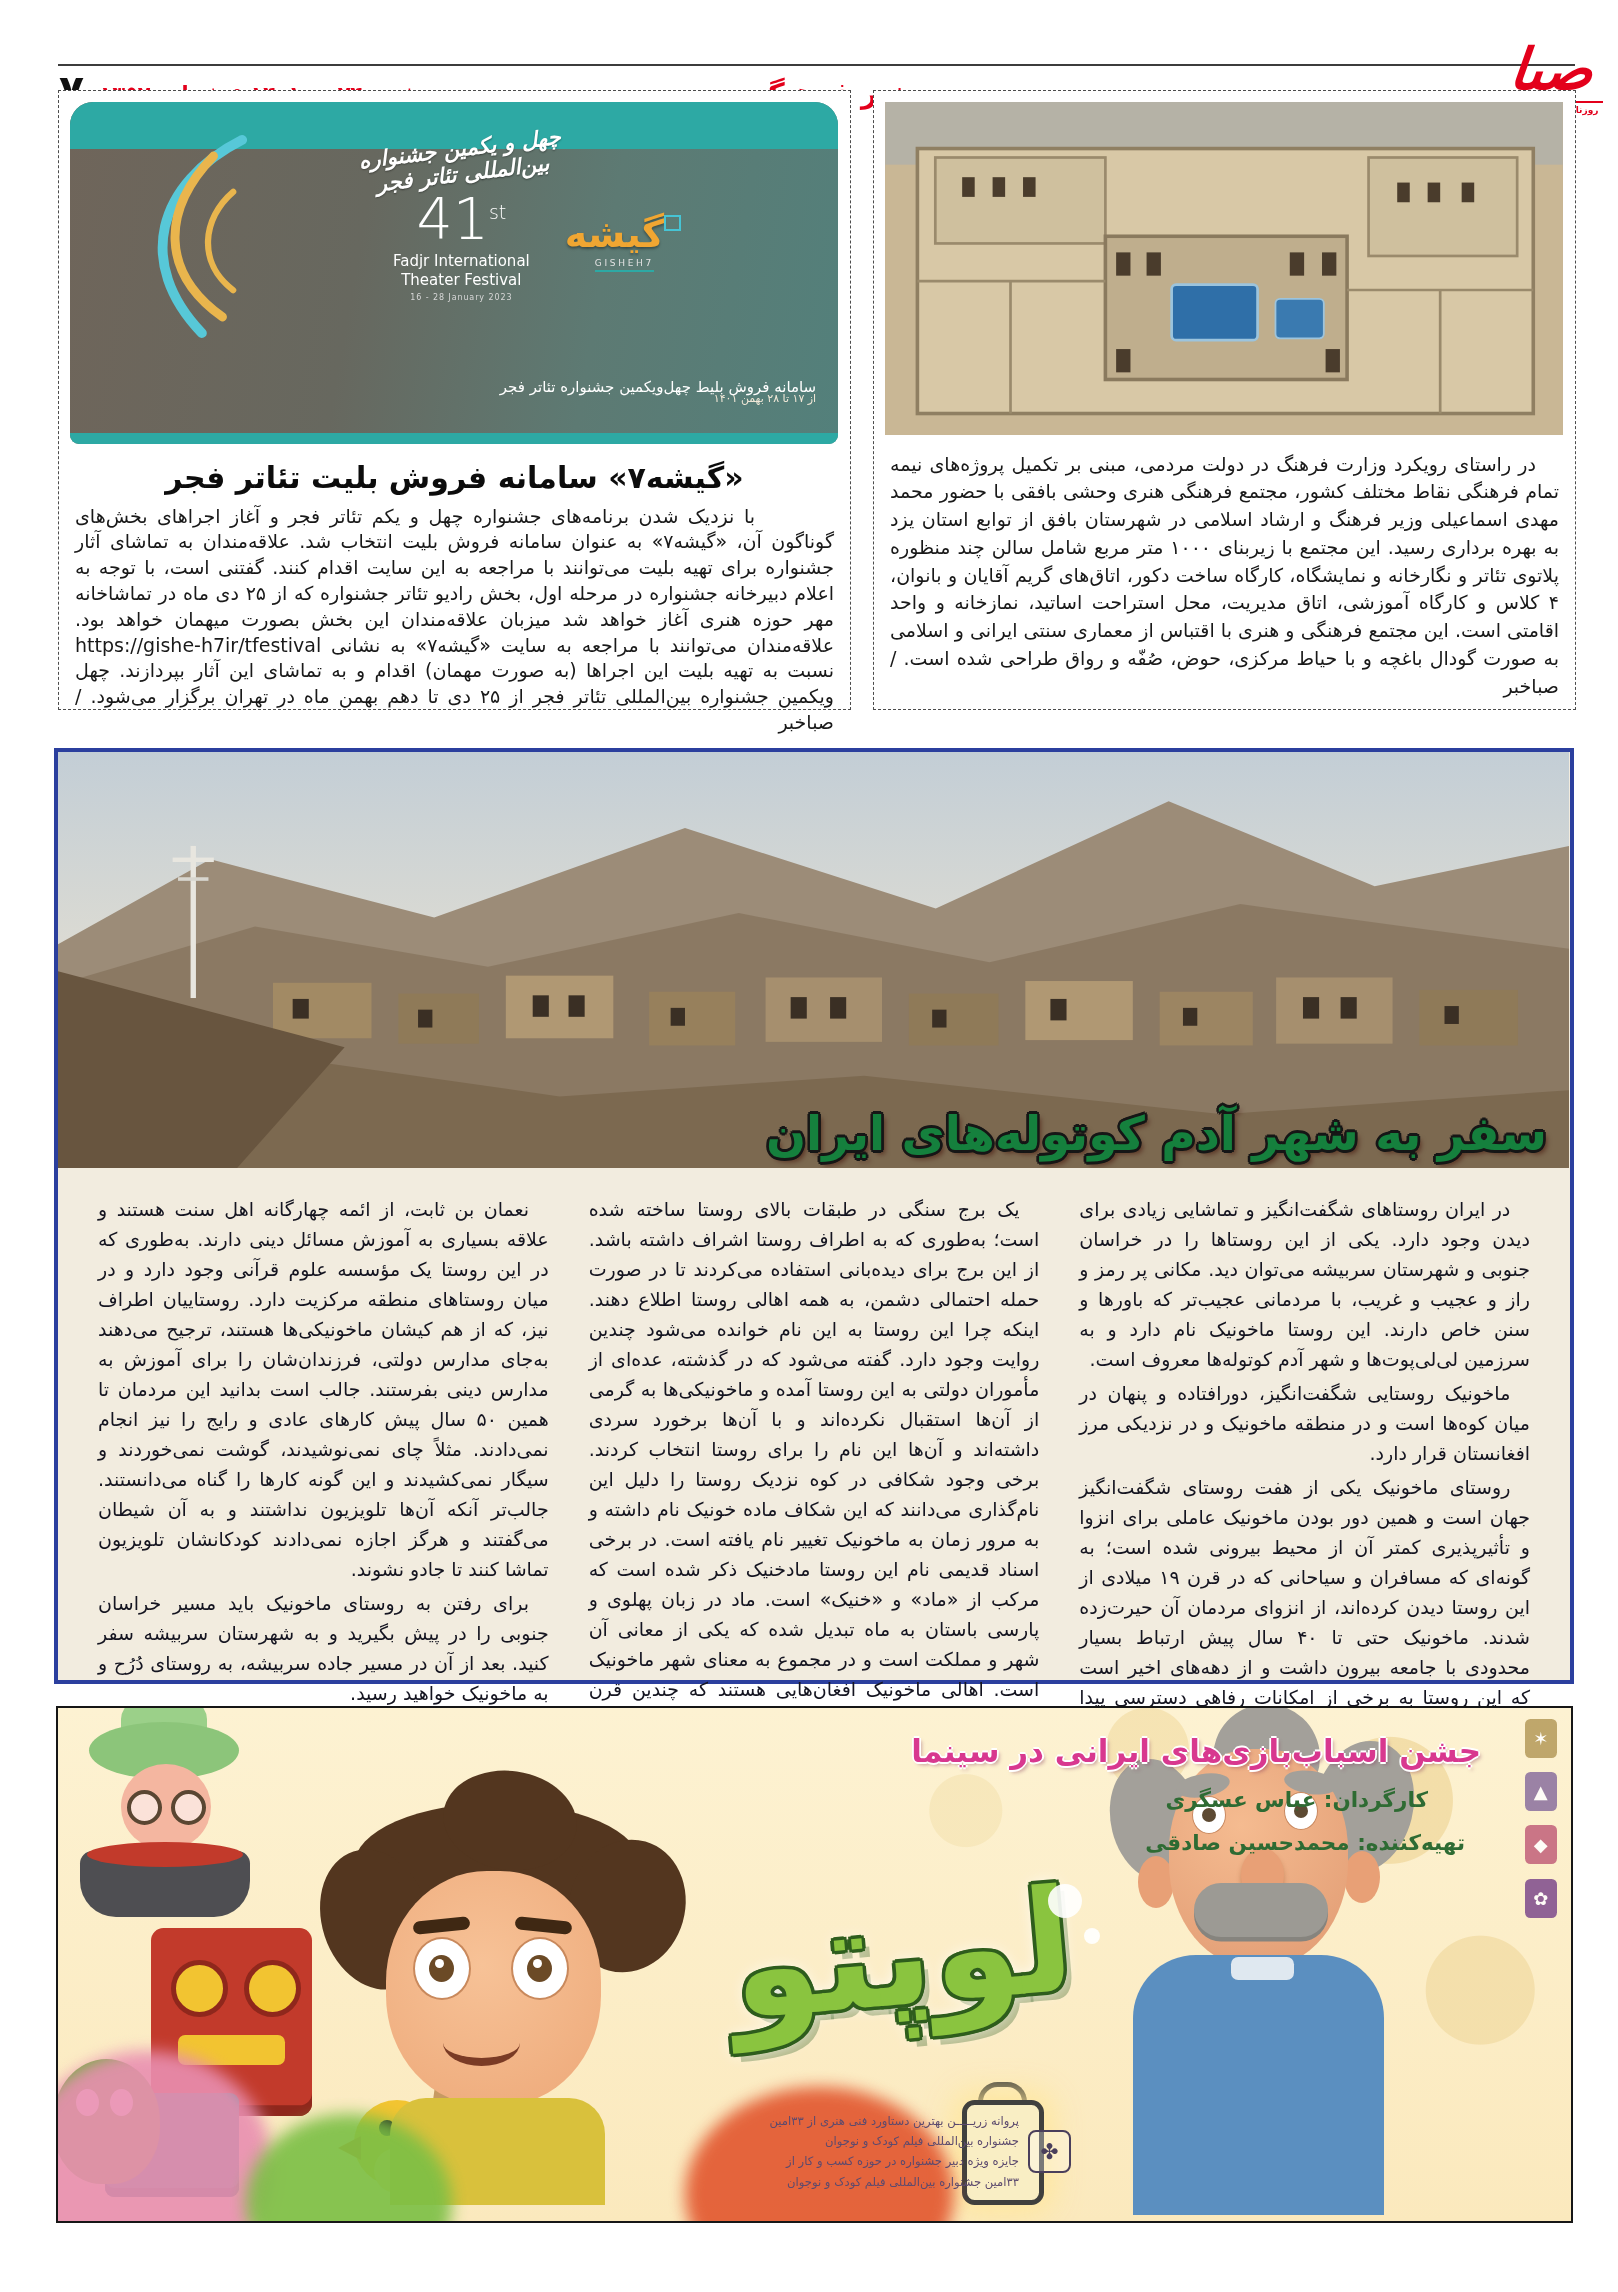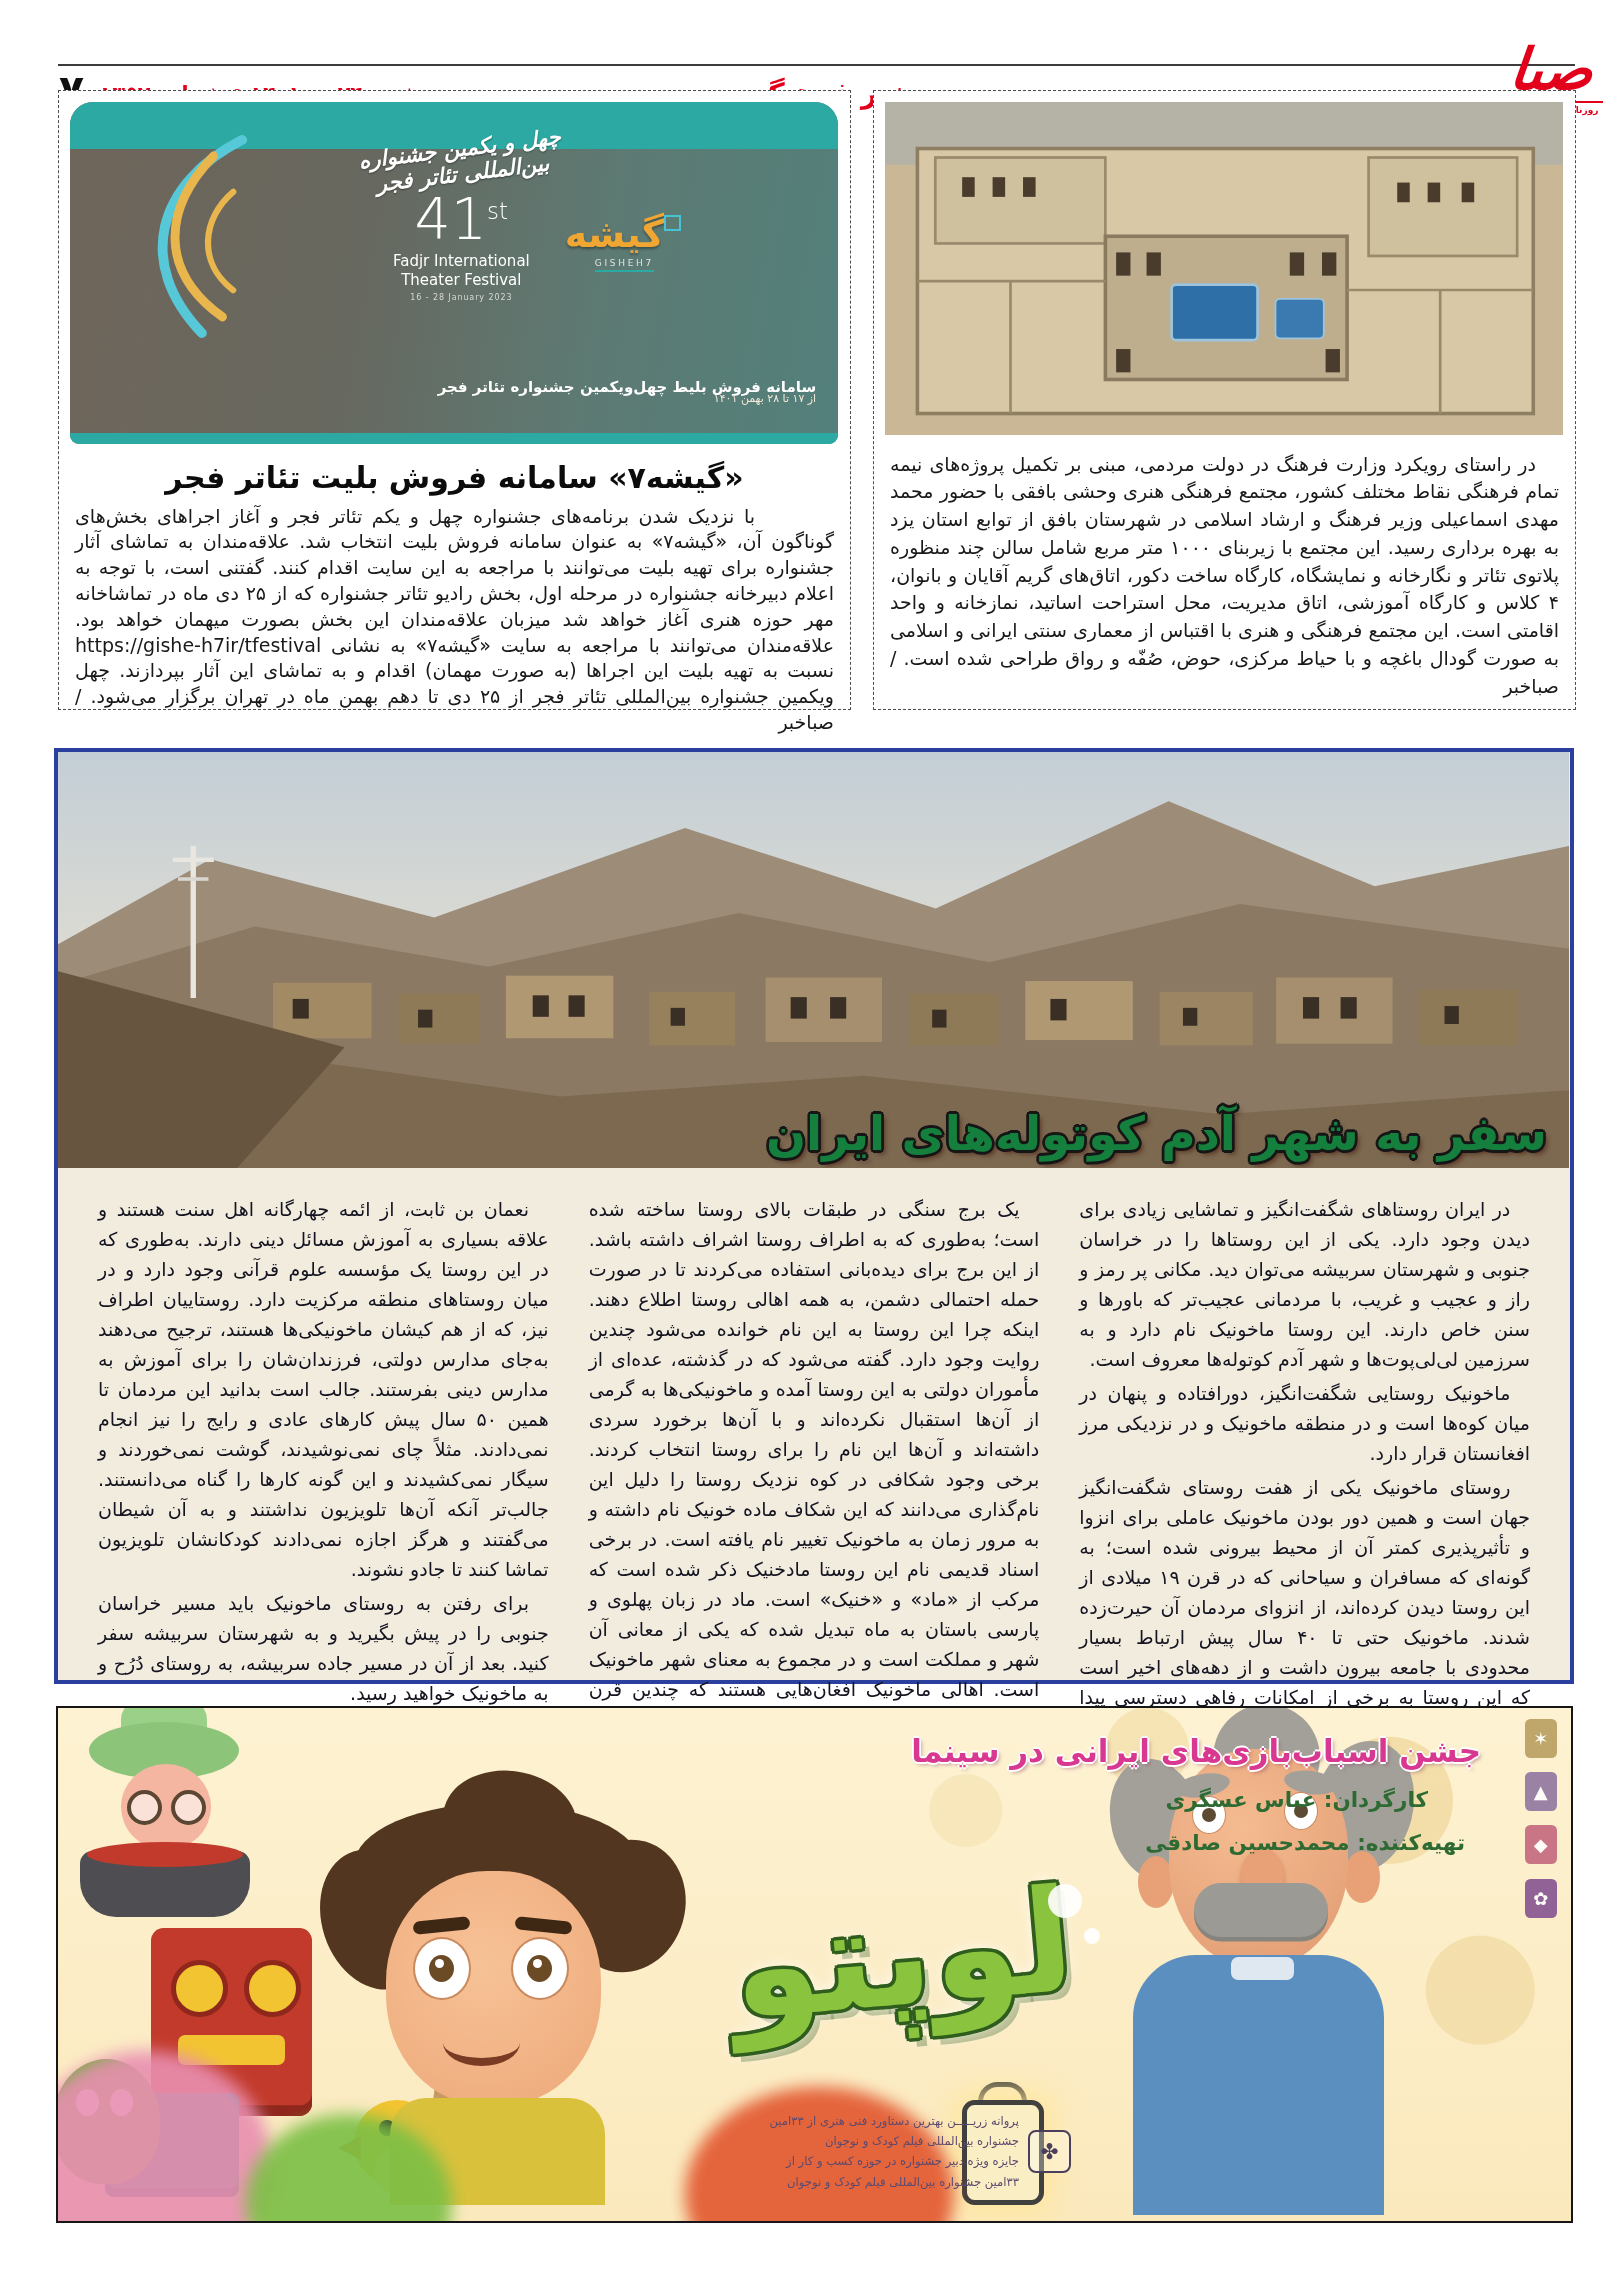--- a/index.html
+++ b/index.html
@@ -35,7 +35,7 @@
   .fest{position:absolute;left:36%;top:10%;width:30%;text-align:center;color:#fff}
   .fest-fa{font-size:21.5px;font-weight:bold;font-style:italic;direction:rtl;transform:rotate(-7deg);text-shadow:0 0.9px 1.8px rgba(0,0,0,.4)}
   .fest-num{font-size:57px;font-weight:200;line-height:1;margin-top:5.4px}
-  .fest-num sup{font-size:23px}
+  .fest-num sup{font-size:19px}
   .fest-en{font-size:15px;line-height:1.25;margin-top:3.6px}
   .fest-date{font-size:8px;color:#d8d8d8;margin-top:3.6px;letter-spacing:0.9px}
   .fest-mark{position:absolute;left:5%;top:8%}

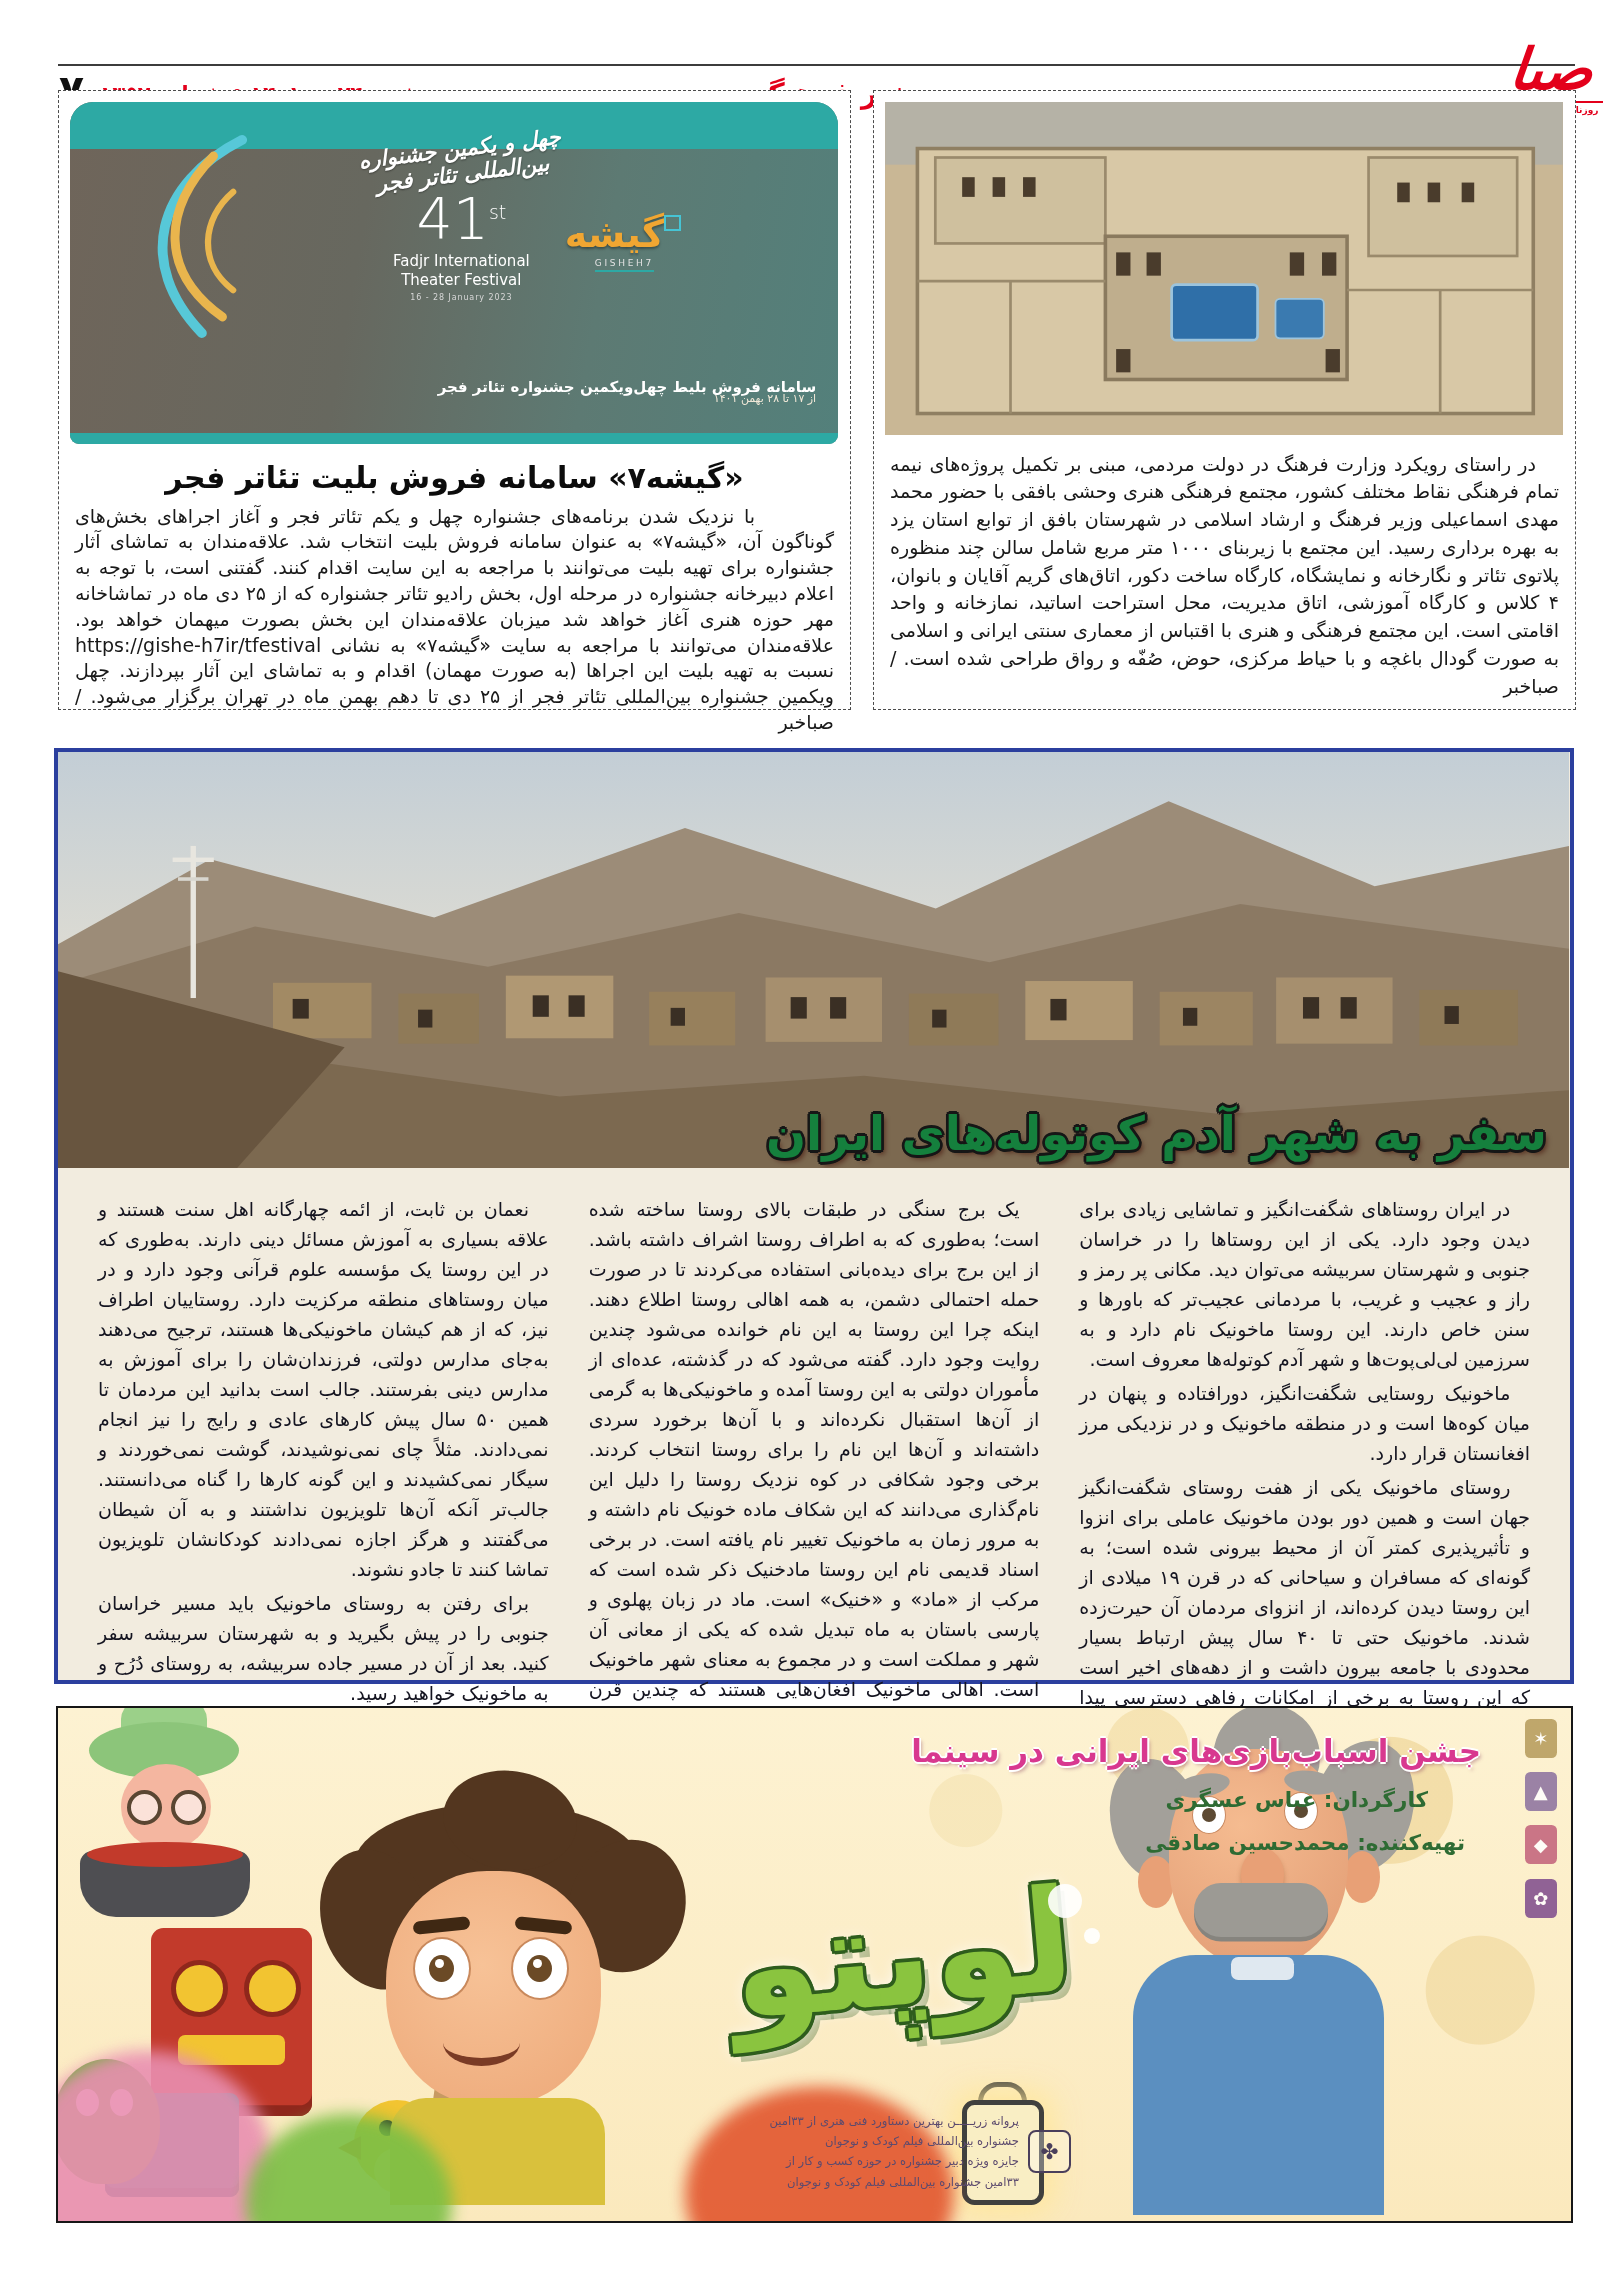--- a/index.html
+++ b/index.html
@@ -30,7 +30,7 @@
   .gisheh-word{font-size:38px;font-weight:bold;color:#f0a632;line-height:1;text-shadow:0 1.8px 2.7px rgba(0,0,0,.35)}
   .gisheh-box{display:inline-block;width:12.5px;height:12.5px;border:2.7px solid #46c4d4;margin-right:3.6px;vertical-align:top}
   .gisheh-sub{font-size:9px;letter-spacing:2.7px;color:#e3e3e3;margin-top:5.4px;border-bottom:2.7px solid #2da9a4;display:inline-block;padding-bottom:1.8px}
-  .banner-line1{position:absolute;right:21.5px;bottom:48px;font-size:15px;font-weight:bold;color:#fff;direction:rtl}
+  .banner-line1{position:absolute;right:21.5px;bottom:48px;font-size:15px;font-weight:normal;color:#fff;direction:rtl}
   .banner-line2{position:absolute;right:21.5px;bottom:39px;font-size:11px;color:#f2e9d8;direction:rtl}
   .fest{position:absolute;left:36%;top:10%;width:30%;text-align:center;color:#fff}
   .fest-fa{font-size:21.5px;font-weight:bold;font-style:italic;direction:rtl;transform:rotate(-7deg);text-shadow:0 0.9px 1.8px rgba(0,0,0,.4)}

